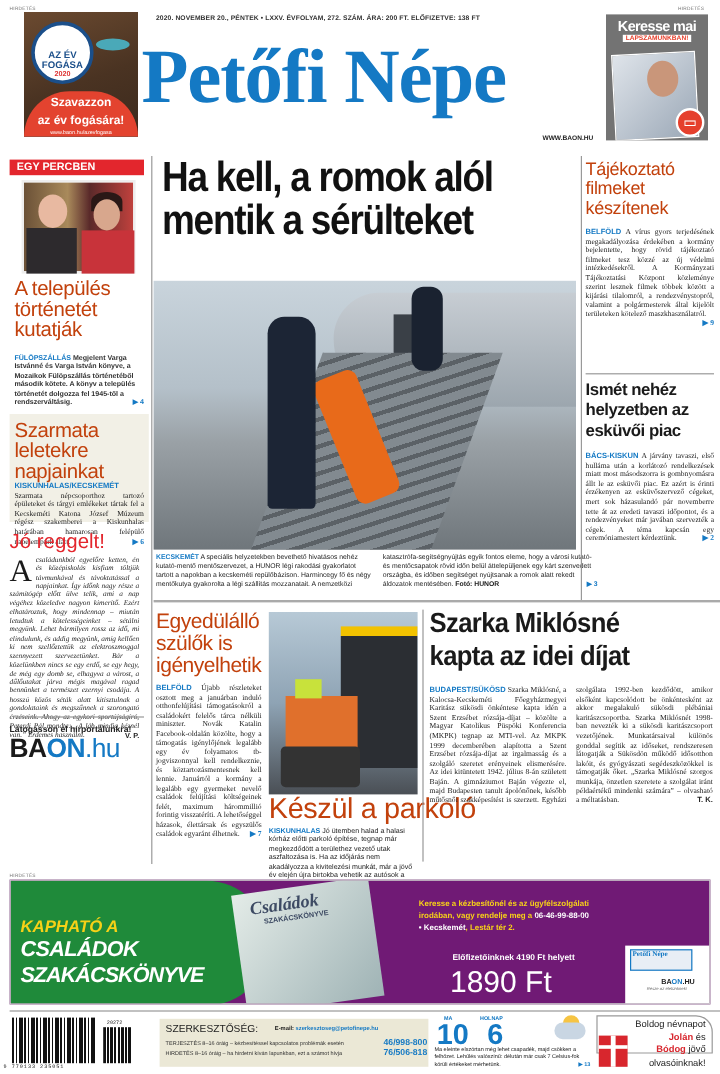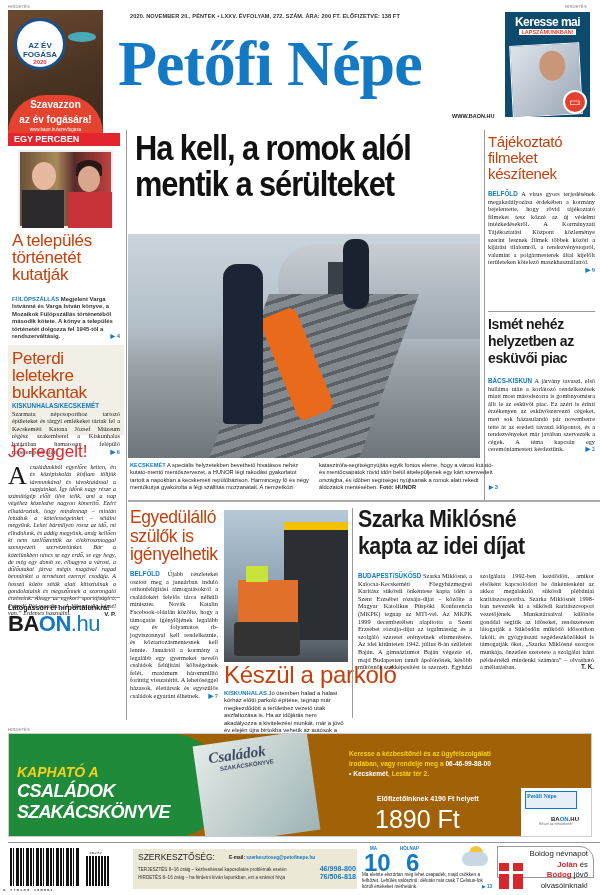--- a/index.html
+++ b/index.html
@@ -20,7 +20,7 @@
 #ad-fish .red{position:absolute;left:0;bottom:0;width:100%;height:38px;background:#e3432f;border-radius:40px 40px 0 0;text-align:center;color:#fff}
 #ad-fish .red .t1{font-weight:bold;font-size:10px;line-height:10px;margin-top:5px}
 #ad-fish .red .t2{font-size:4.5px;margin-top:2px}
-#ad-tv{left:505px;top:12px;width:85px;height:105px;background:#0c4a6e;overflow:hidden}
+#ad-tv{left:505px;top:12px;width:85px;height:105px;background:#737373;overflow:hidden}
 #ad-tv .h{color:#fff;font-weight:bold;font-size:12px;text-align:center;line-height:14px;margin-top:3px;font-family:"Liberation Sans",sans-serif;letter-spacing:-.5px}
 #ad-tv .s{background:#fff;color:#e5402d;font-size:5.5px;font-weight:bold;margin:0 14px;text-align:center}
 #ad-tv .mag{position:absolute;left:6px;top:32px;width:70px;height:72px;background:linear-gradient(135deg,#dfe4ea,#9aa7b6);transform:rotate(-3deg);border:1px solid #fff}

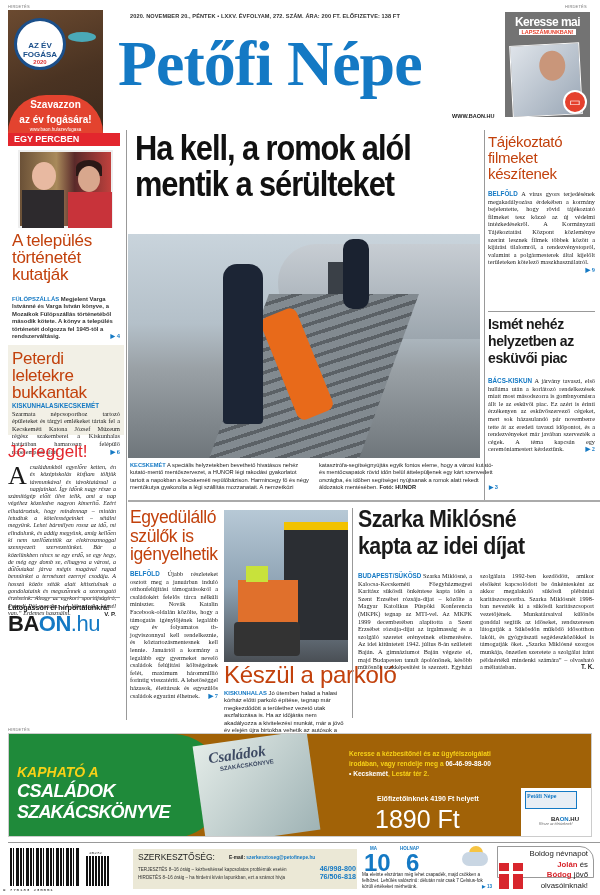--- a/index.html
+++ b/index.html
@@ -12,7 +12,7 @@
 .body{font-family:"Liberation Serif",serif;font-size:6.3px;line-height:7.6px;text-align:justify;color:#222}
 .bodys{font-family:"Liberation Sans",sans-serif;font-size:5.9px;line-height:7.4px;color:#222}
 
-#ad-fish{left:8px;top:10px;width:95px;height:123px;background:linear-gradient(160deg,#6b4a30,#4a3322 55%,#3c2a1d);overflow:hidden}
+#ad-fish{left:20px;top:10px;width:95px;height:104px;background:linear-gradient(160deg,#6b4a30,#4a3322 55%,#3c2a1d);overflow:hidden}
 #ad-fish .badge{position:absolute;left:6px;top:8px;width:52px;height:52px;border-radius:50%;background:#fff;border:3px solid #1b4f8a}
 #ad-fish .badge span{display:block;text-align:center;font-weight:bold;color:#1b4f8a;font-size:8px;margin-top:20px;line-height:9px}
 #ad-fish .badge b{display:block;text-align:center;font-size:6px;color:#d33;}

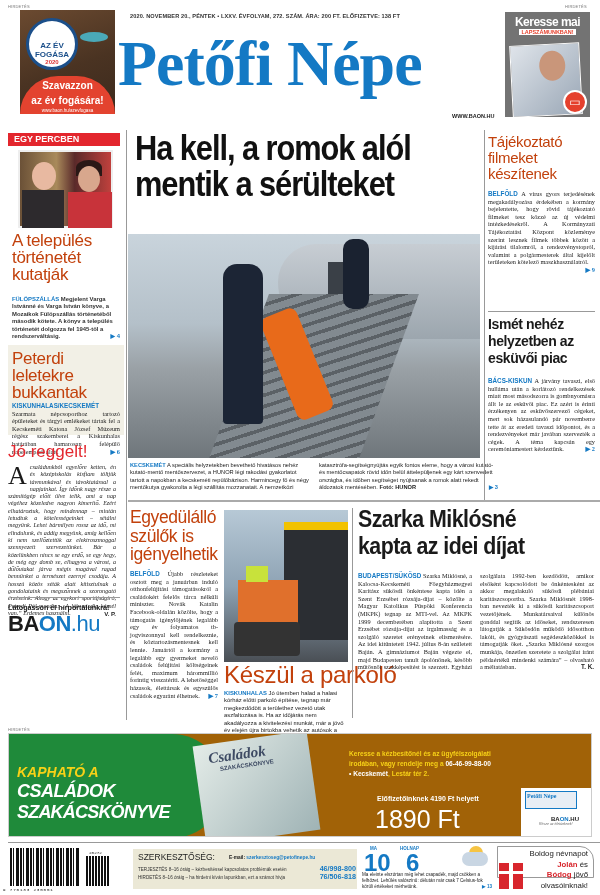--- a/index.html
+++ b/index.html
@@ -168,7 +168,7 @@
 <div class="abs lh" id="h-telep" style="width:112px">A település történetét kutatják</div>
 <div class="abs" id="p-telep"><span class="kicker">FÜLÖPSZÁLLÁS</span><span> Megjelent Varga Istvánné és Varga István könyve, a Mozaikok Fülöpszállás történetéből második kötete. A könyv a település történetét dolgozza fel 1945-től a rendszerváltásig.</span> <span class="arrow">▶ 4</span></div>
 <div class="abs" id="bg-szarm"></div>
-<div class="abs lh" id="h-szarm" style="width:112px">Peterdi leletekre bukkantak</div>
+<div class="abs lh" id="h-szarm" style="width:112px">Szarmata leletekre napjainkat</div>
 <div class="abs body" id="p-szarm"><span class="kicker">KISKUNHALAS/KECSKEMÉT</span><span> Szarmata népcsoporthoz tartozó épületeket és tárgyi emlékeket tártak fel a Kecskeméti Katona József Múzeum régész szakemberei a Kiskunhalas határában hamarosan felépülő napelempark alatt.</span> <span class="arrow">▶ 6</span></div>
 <div class="abs" id="vline-left"></div>
 

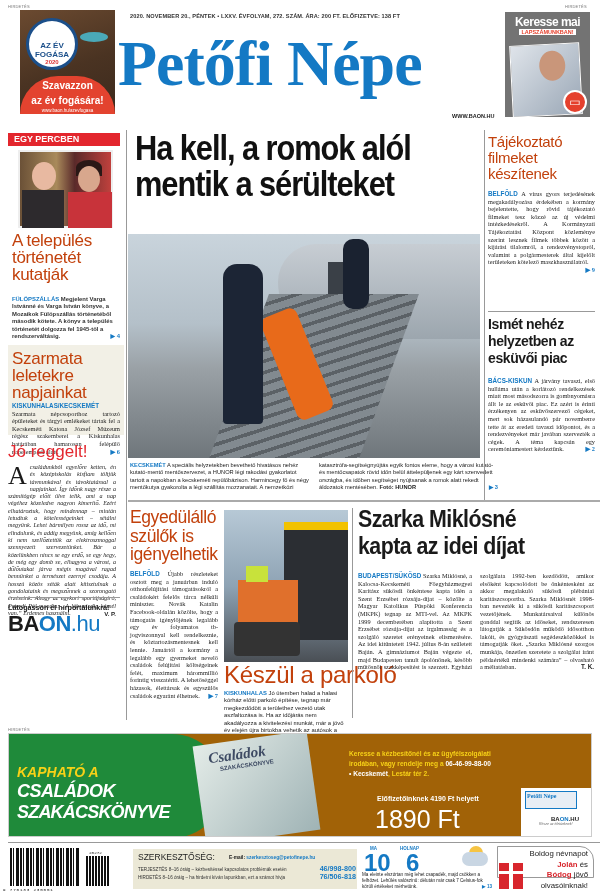--- a/index.html
+++ b/index.html
@@ -86,7 +86,7 @@
 #h-ismet{left:488px;top:316px;font-family:"Liberation Sans",sans-serif;font-weight:bold;font-size:14px;line-height:17px;letter-spacing:-.4px}
 #p-ismet{left:488px;top:377px;width:107px}
 
-#ad-bottom{left:8px;top:733px;width:584px;height:104px;border:1px solid #ccc;overflow:hidden;background:#a16207}
+#ad-bottom{left:8px;top:733px;width:584px;height:104px;border:1px solid #ccc;overflow:hidden;background:#701a75}
 #ad-bottom .green{position:absolute;left:0;top:0;width:215px;height:104px;background:#1f8a3a;border-radius:0 90px 90px 0}
 #ad-bottom .book{position:absolute;left:190px;top:4px;width:115px;height:100px;background:linear-gradient(135deg,#e4ece8,#9fb3b5);transform:rotate(-8deg)}
 #ad-bottom .book .bt{font-family:"Liberation Serif",serif;font-style:italic;font-weight:bold;color:#3d4a63;font-size:15px;margin:6px 0 0 14px}

